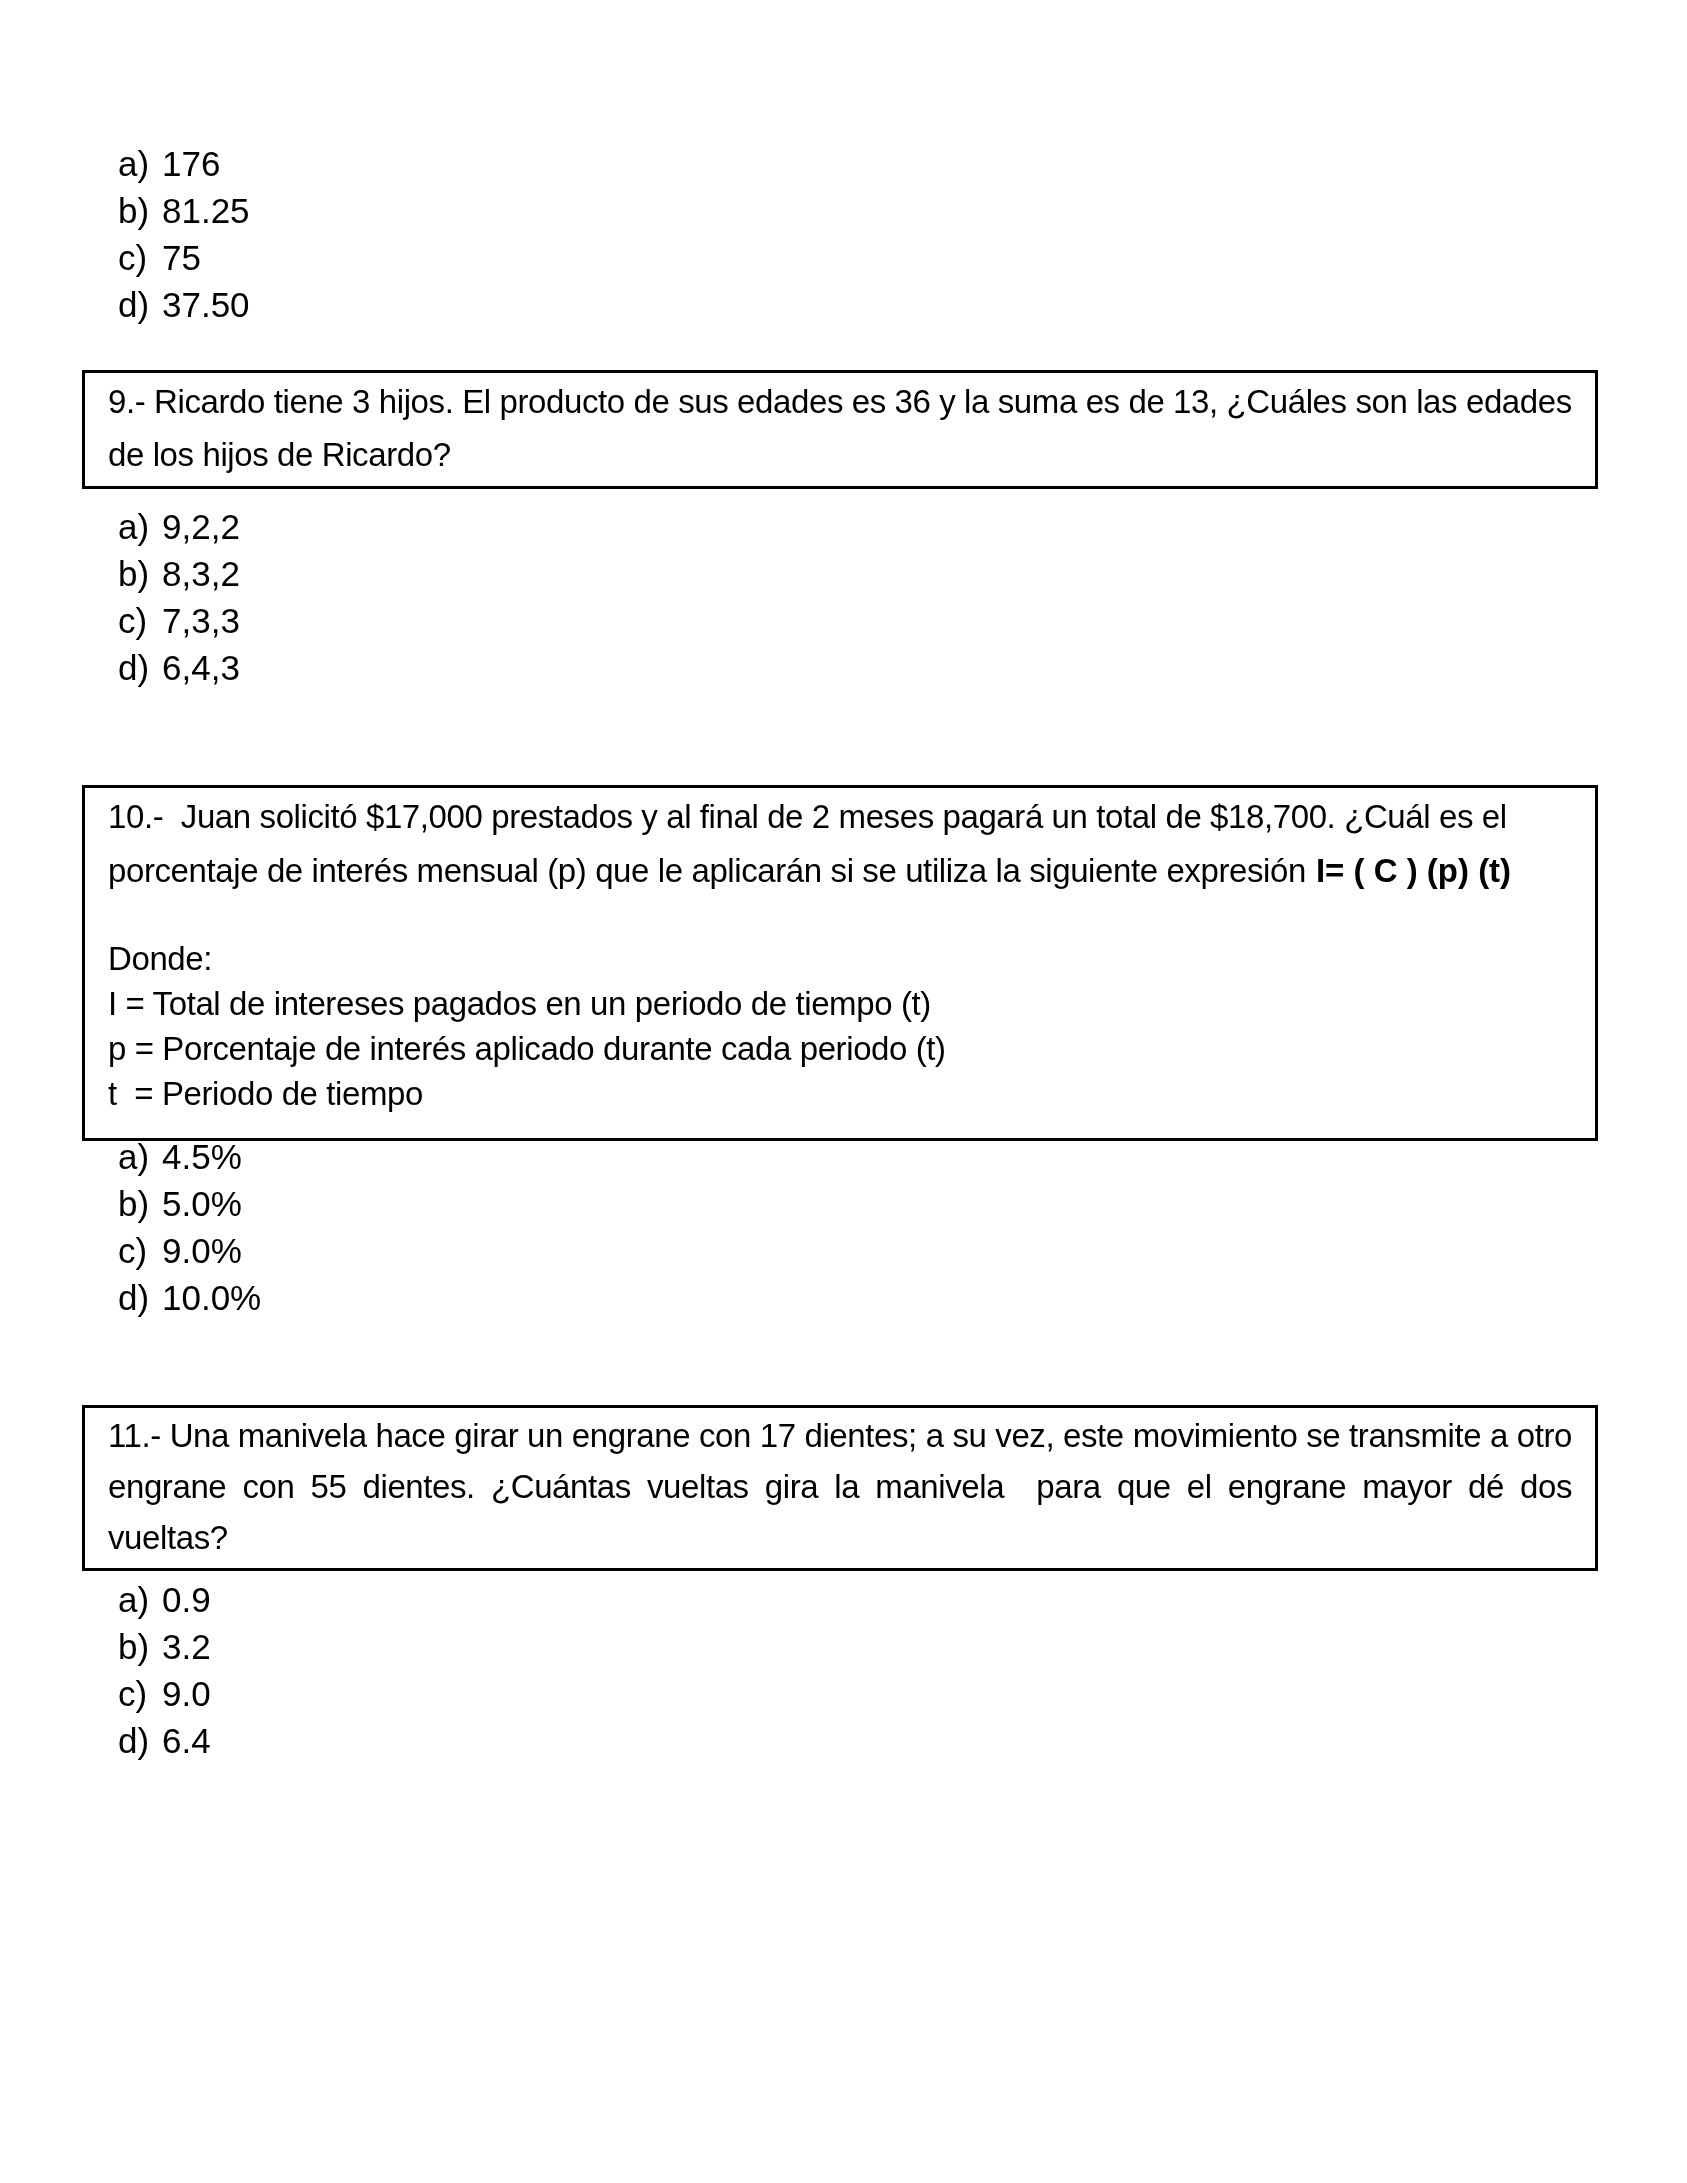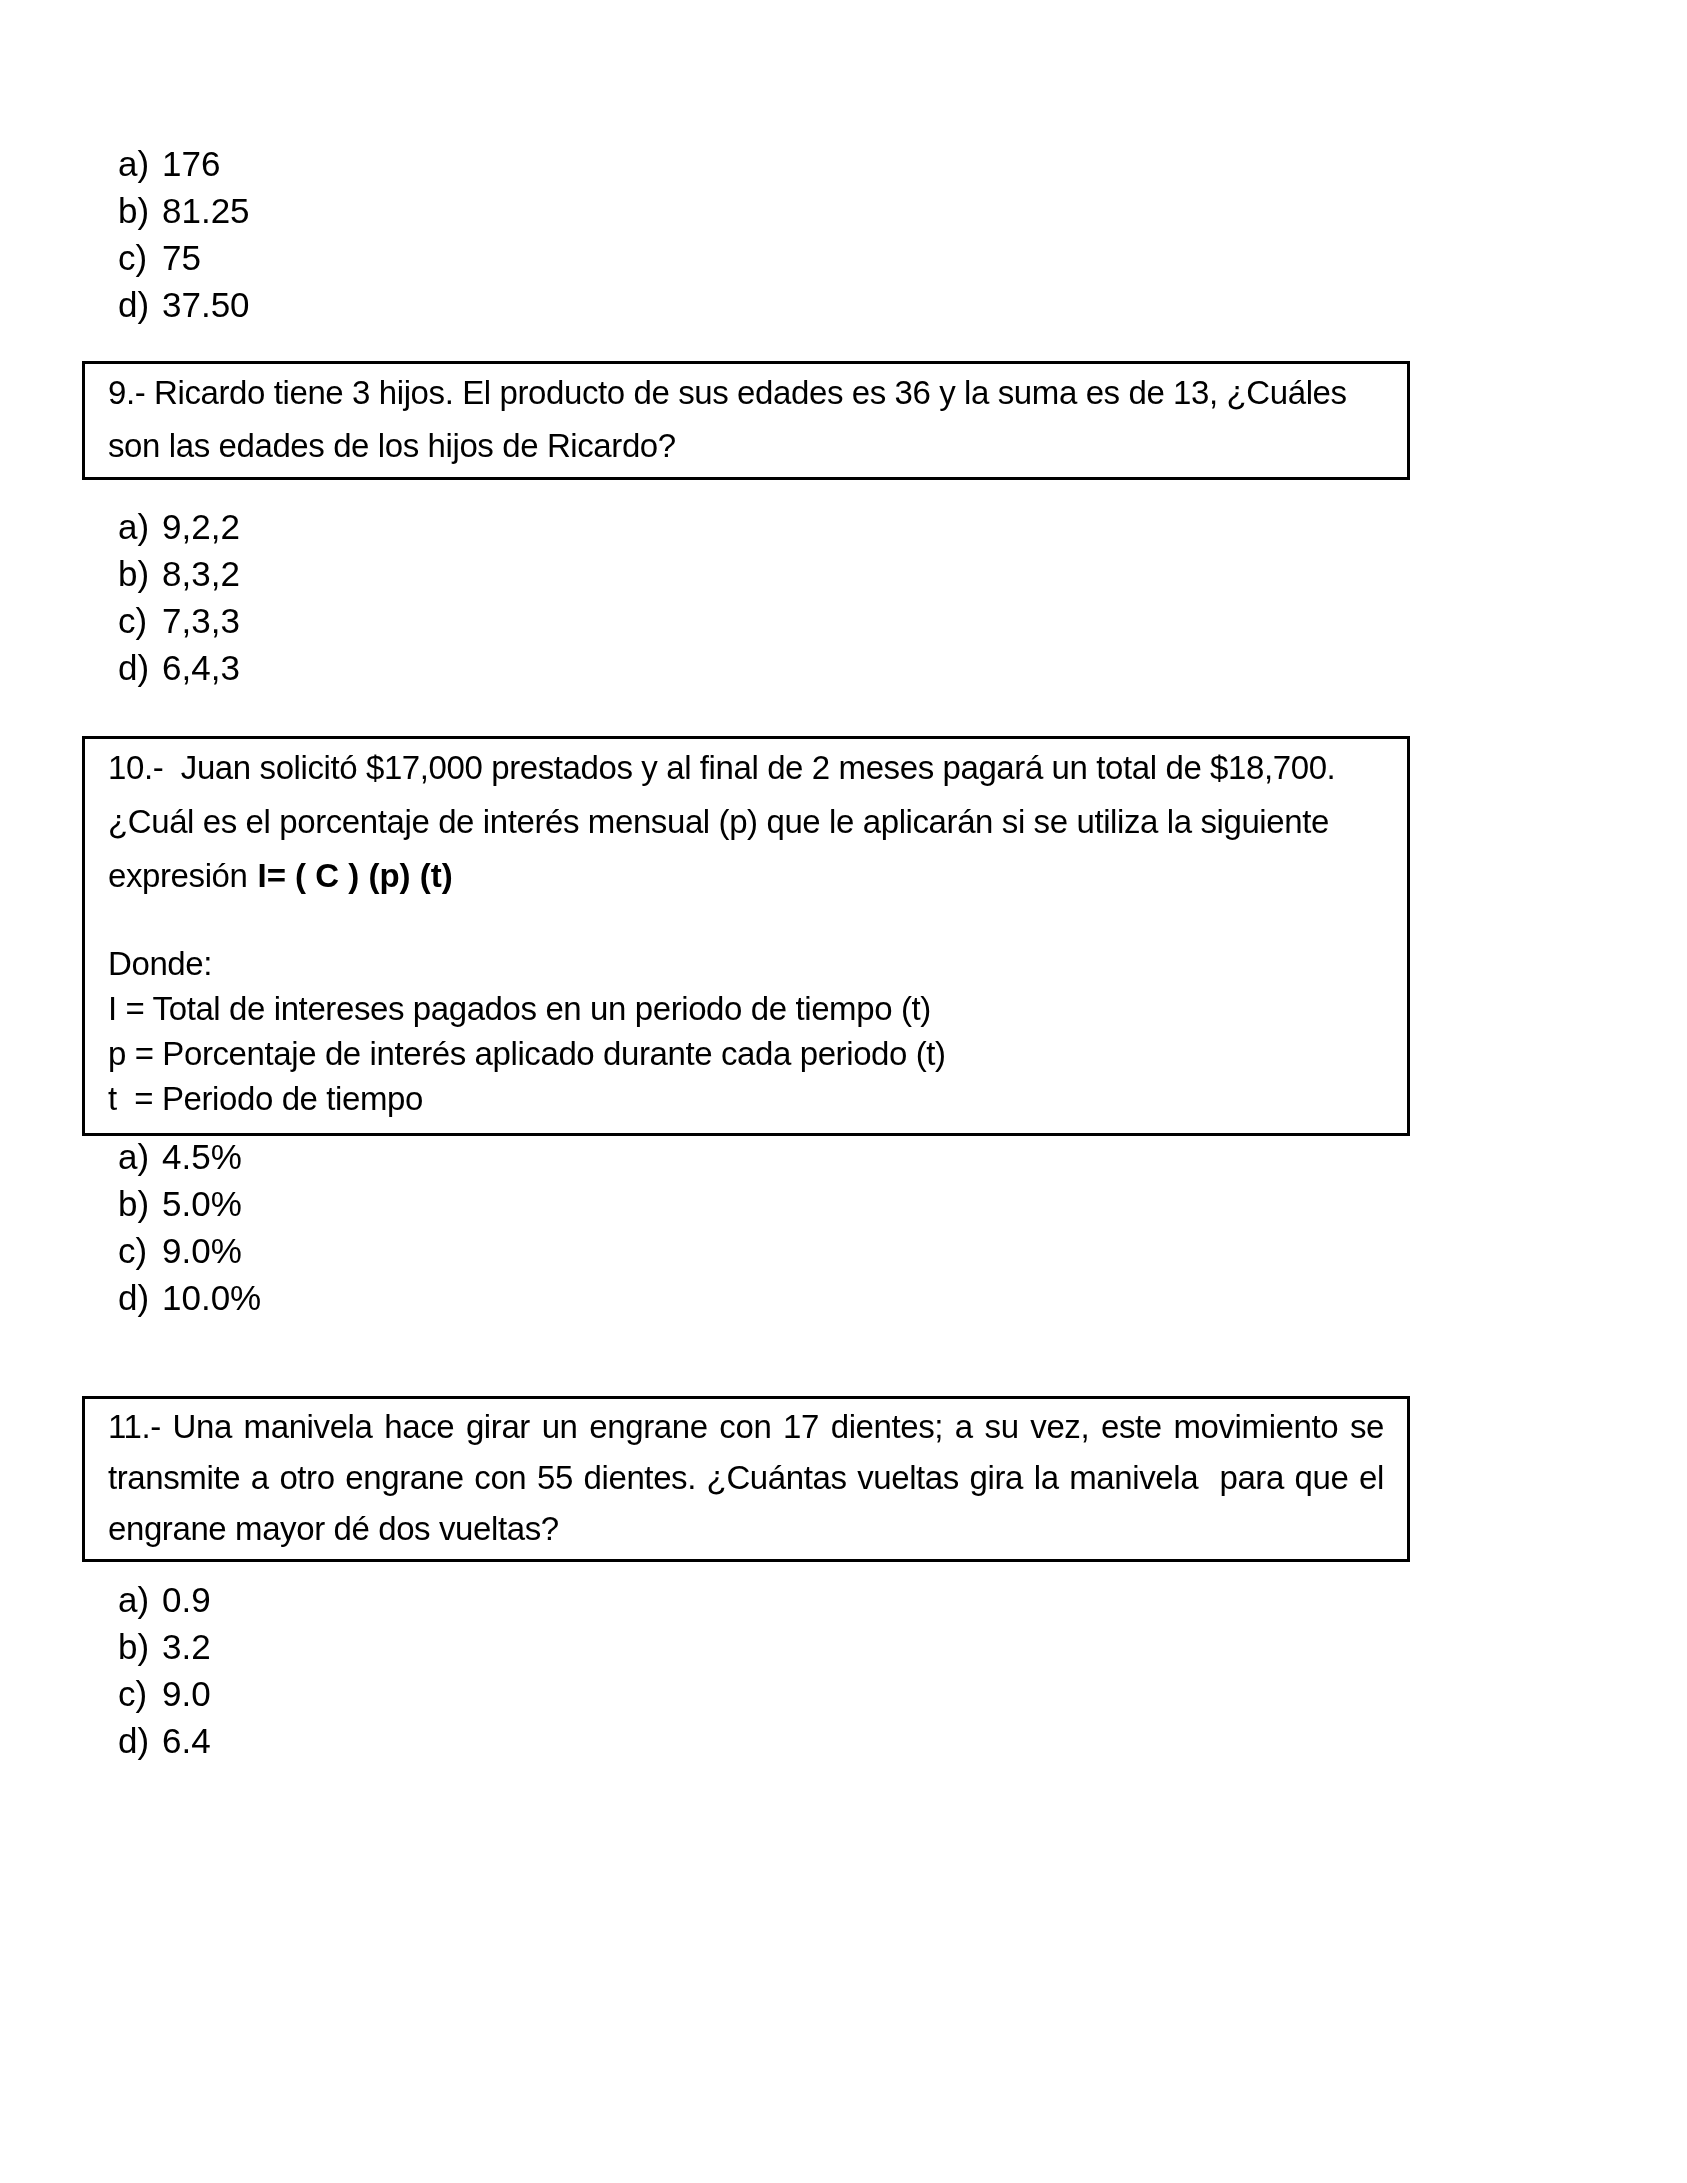--- a/index.html
+++ b/index.html
@@ -20,13 +20,14 @@
   .qbox {
     position: absolute;
     left: 82px;
-    width: 1328px;
+    width: 1516px;
     box-sizing: border-box;
     border: 3.3px solid #000000;
     padding: 1.6px 23px 5px 23px;
     font-size: 33px;
     letter-spacing: -0.4px;
     line-height: 53px;
+    margin-top: 9px;
   }
   .qbox p { margin: 0; white-space: pre-wrap; }
   #q9-box  { top: 361px; }

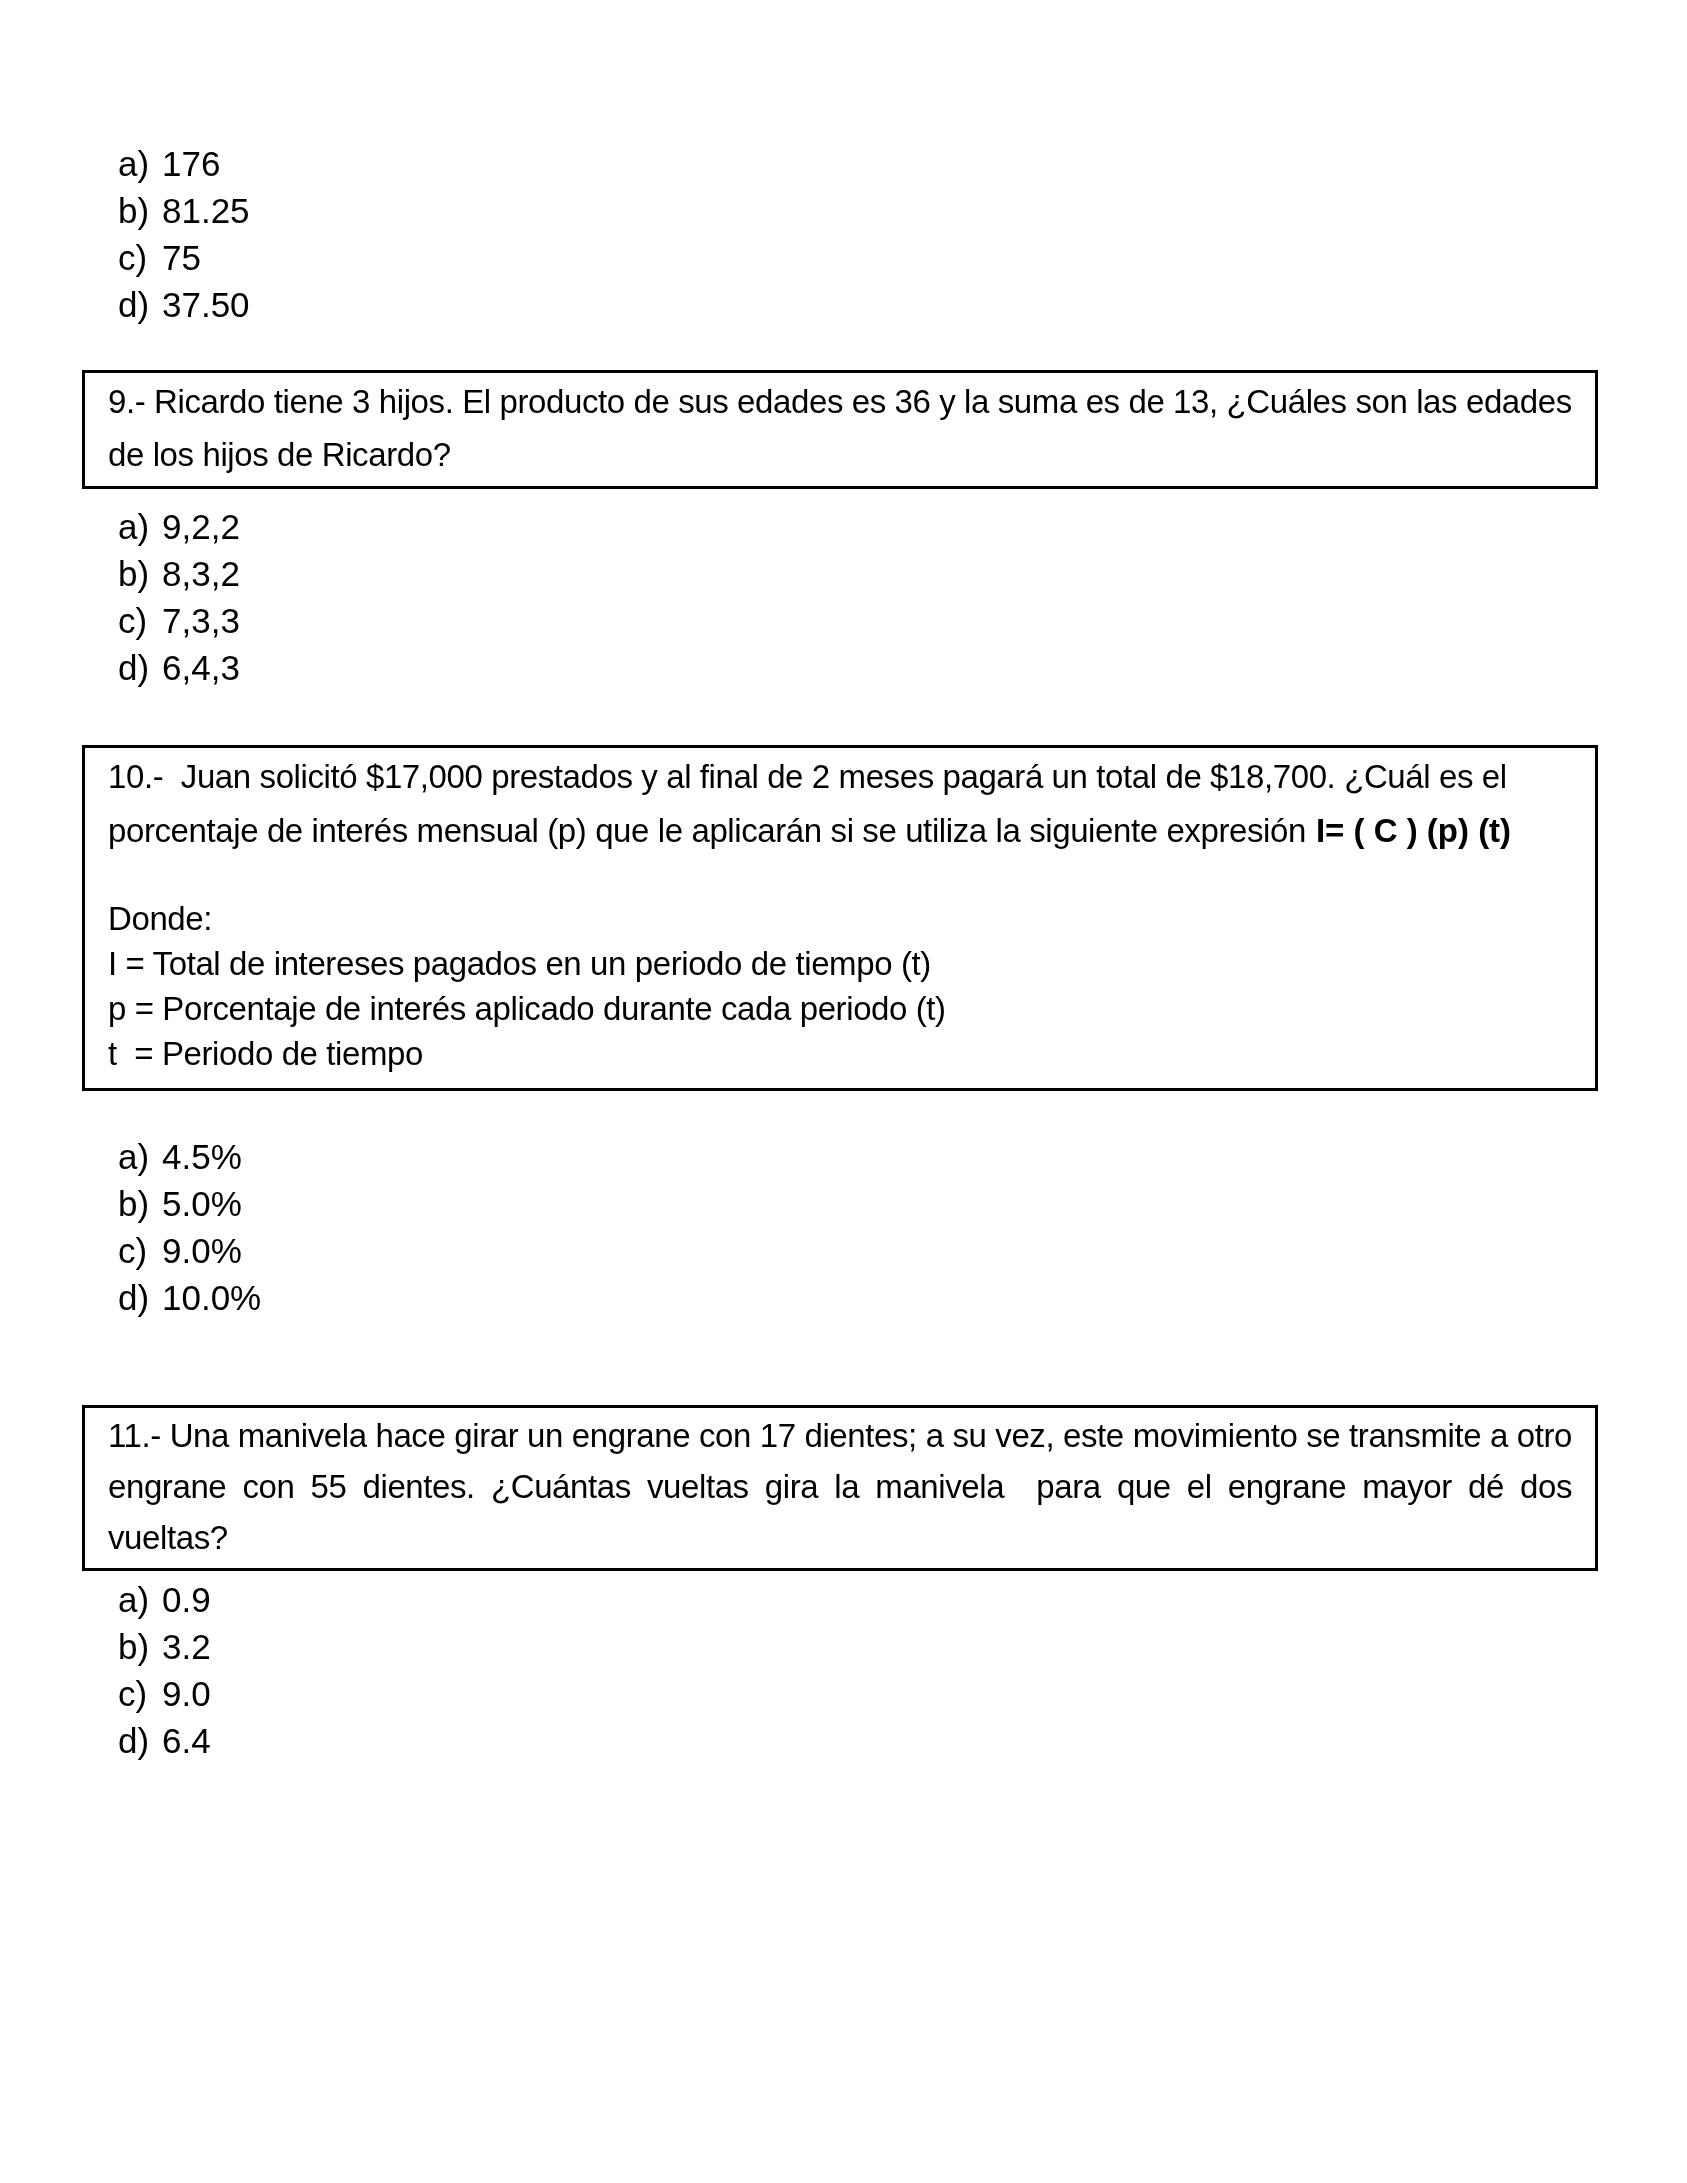--- a/index.html
+++ b/index.html
@@ -31,7 +31,7 @@
   }
   .qbox p { margin: 0; white-space: pre-wrap; }
   #q9-box  { top: 361px; }
-  #q10-box { top: 736px; padding-bottom: 12px; }
+  #q10-box { top: 776px; padding-bottom: 22px; }
   #q10-box .qtext { line-height: 54px; margin-bottom: 38px; }
   #q10-box .formula { font-weight: bold; margin-left: 10px; letter-spacing: 0; }
   #q10-box .where, #q10-box .def { line-height: 45px; }

